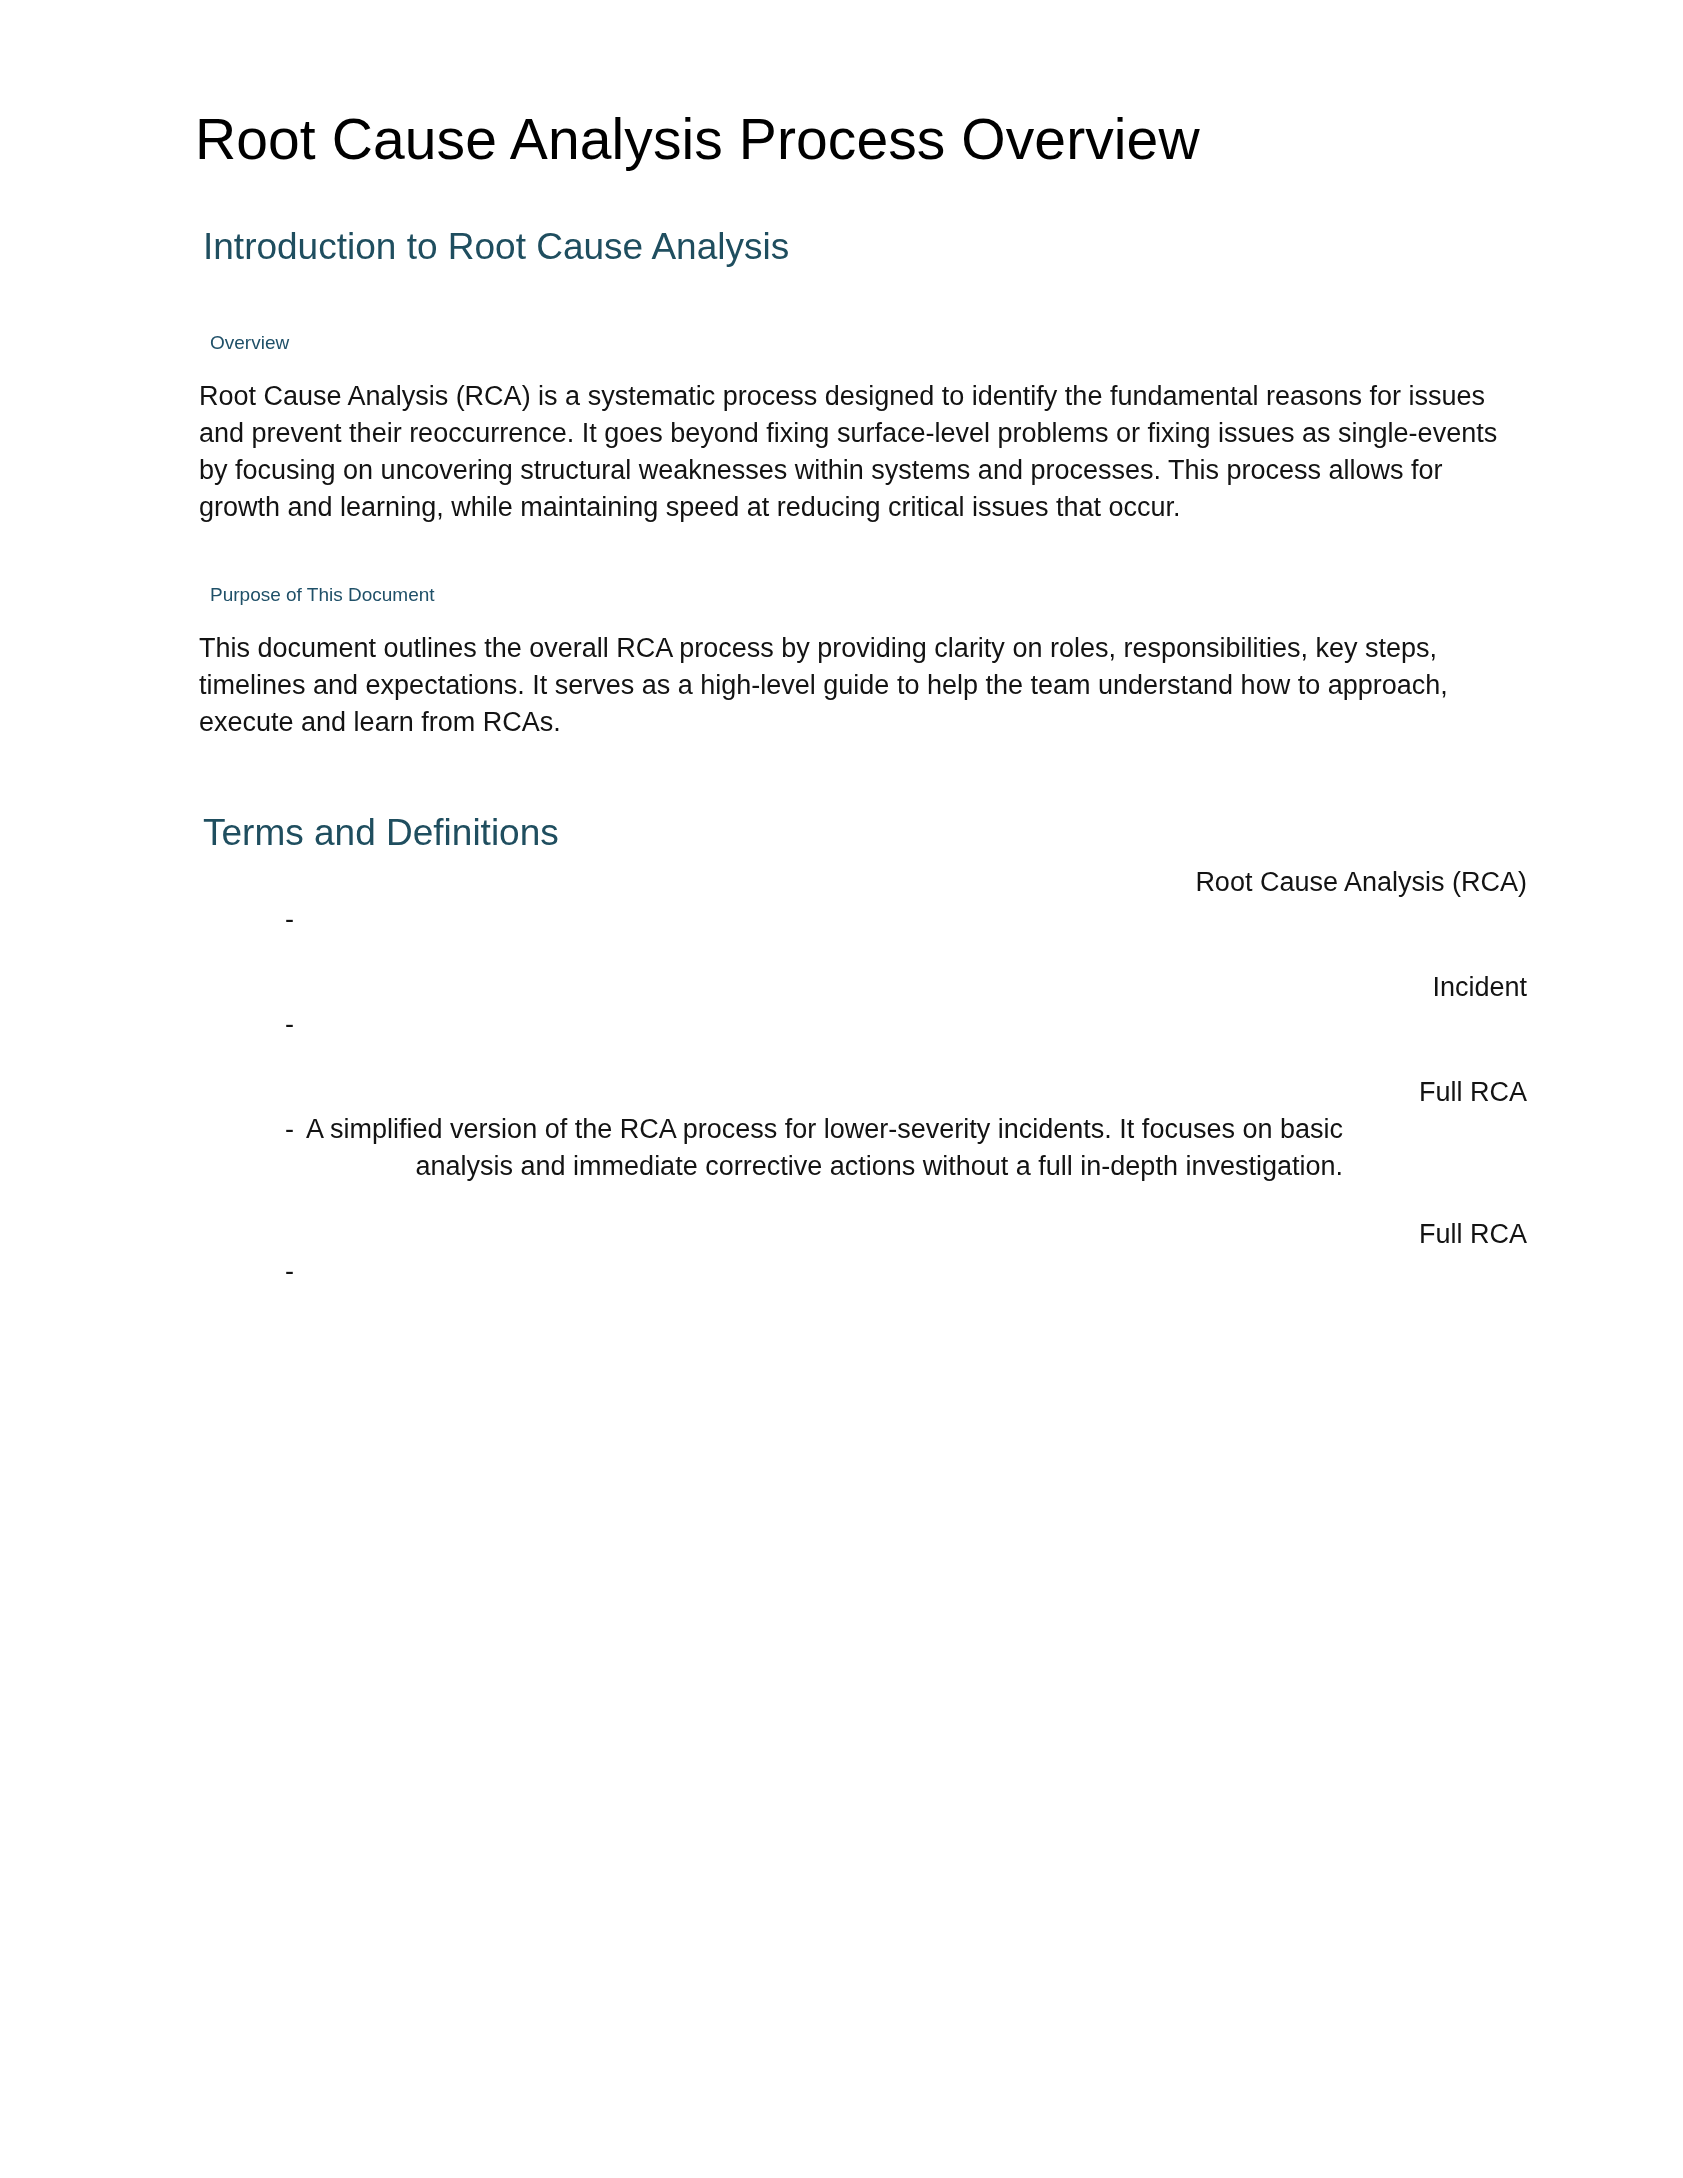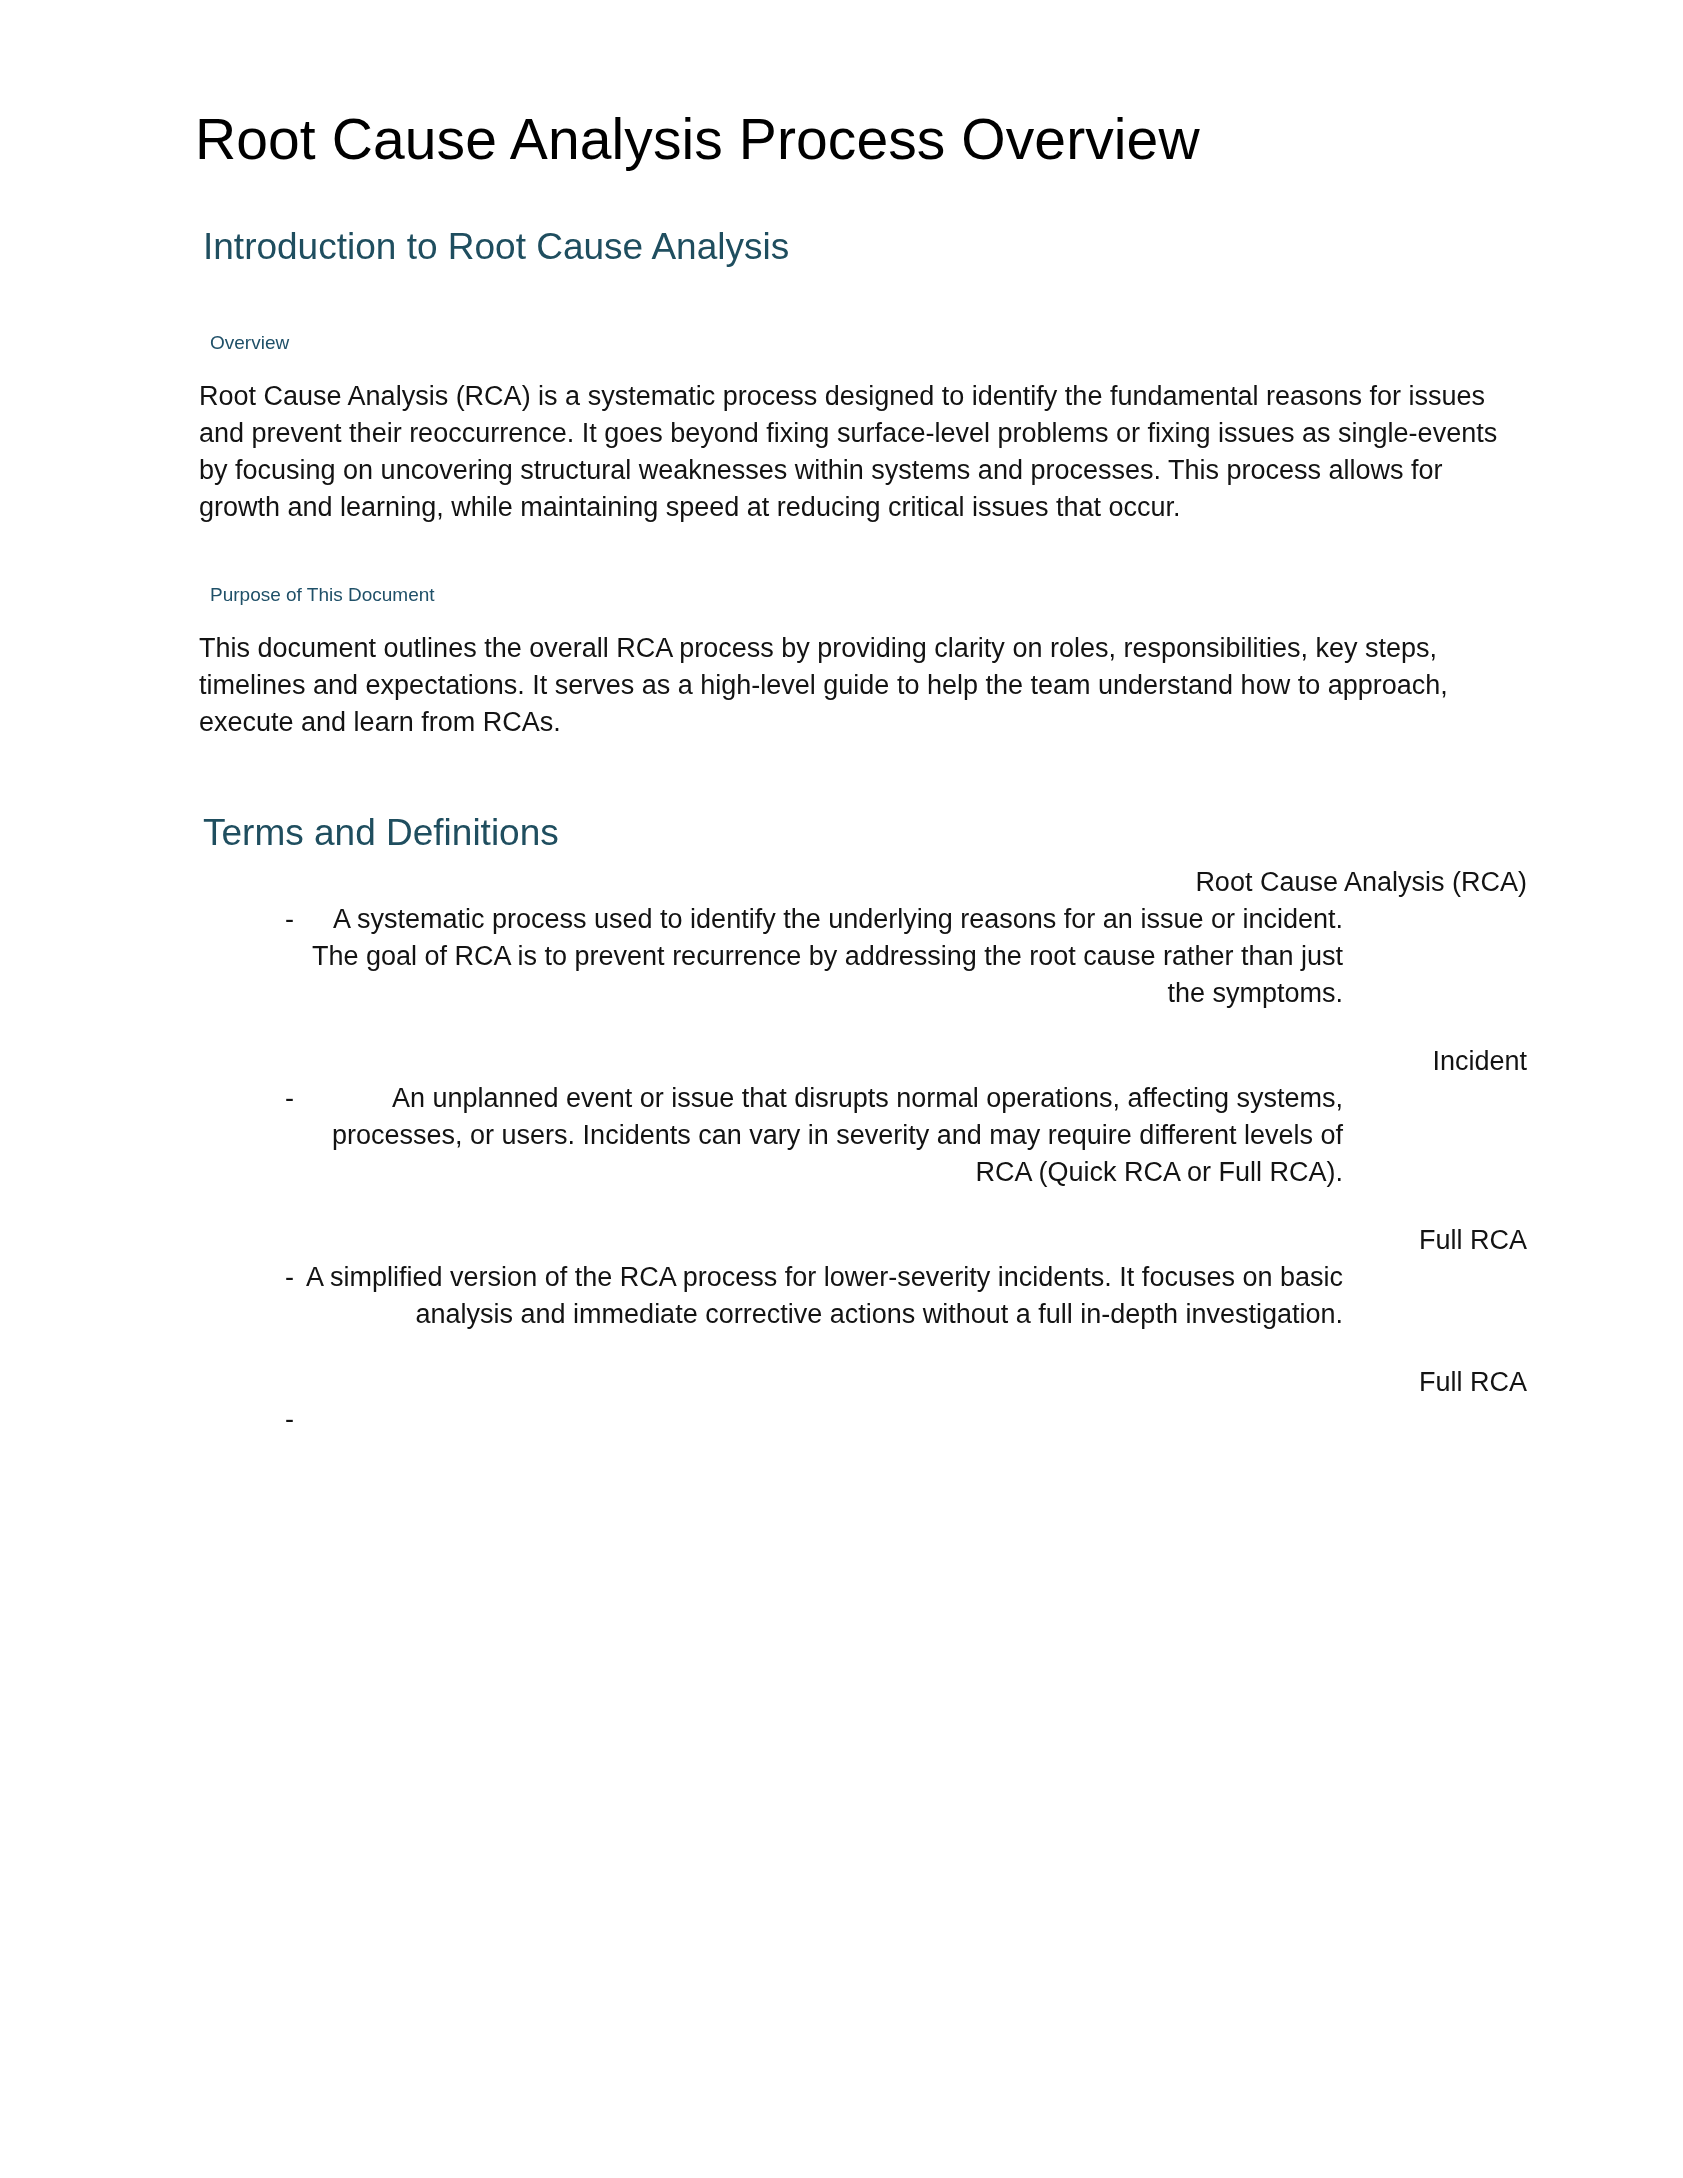--- a/index.html
+++ b/index.html
@@ -119,7 +119,6 @@
       <p class="term-name">Root Cause Analysis (RCA)</p>
       <div class="def-row">
         <span class="def-marker">-</span>
-        <span class="def-text">A systematic process used to identify the underlying reasons for an issue or incident. The goal of RCA is to prevent recurrence by addressing the root cause rather than just the symptoms.</span>
       </div>
     </div>
 

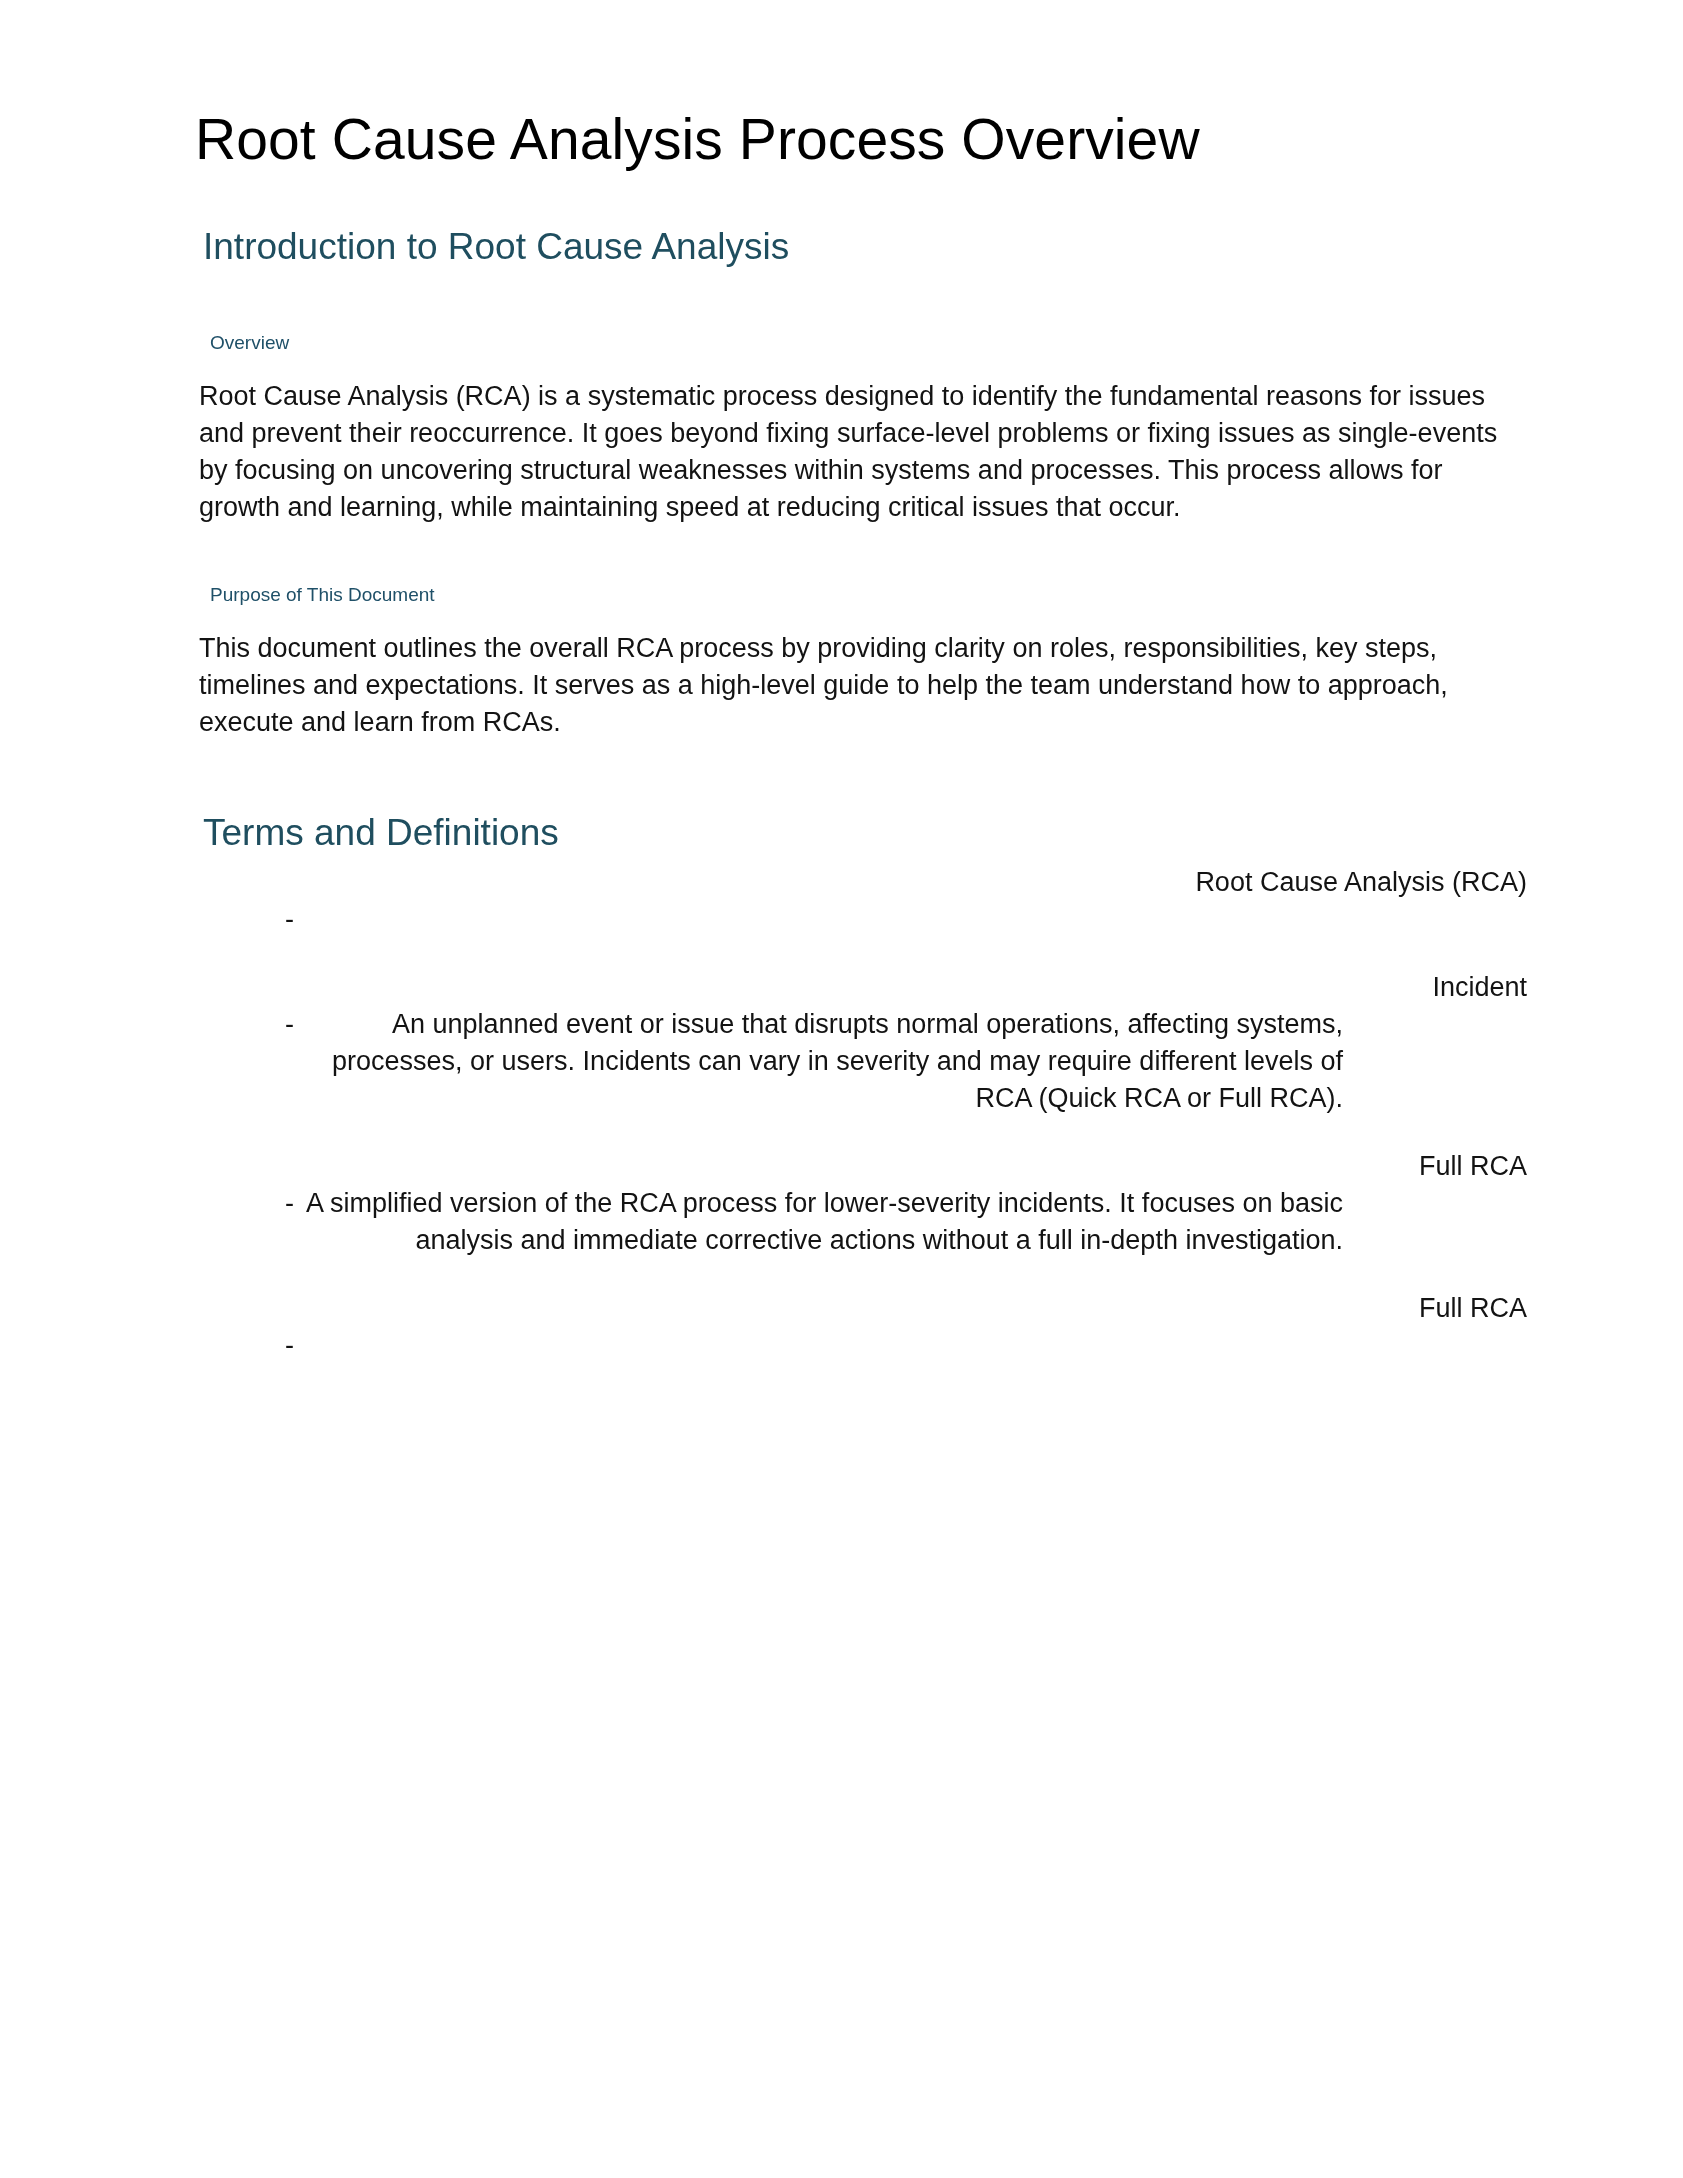--- a/index.html
+++ b/index.html
@@ -128,7 +128,6 @@
       <p class="term-name">Incident</p>
       <div class="def-row">
         <span class="def-marker">-</span>
-        <span class="def-text">An unplanned event or issue that disrupts normal operations, affecting systems, processes, or users. Incidents can vary in severity and may require different levels of RCA (Quick RCA or Full RCA).</span>
       </div>
     </div>
 

